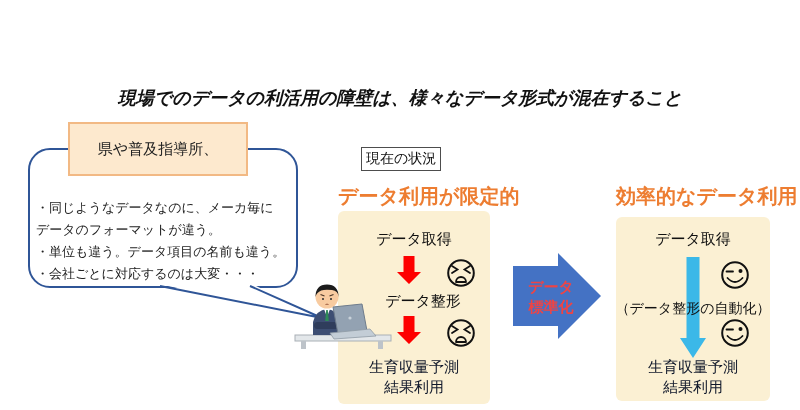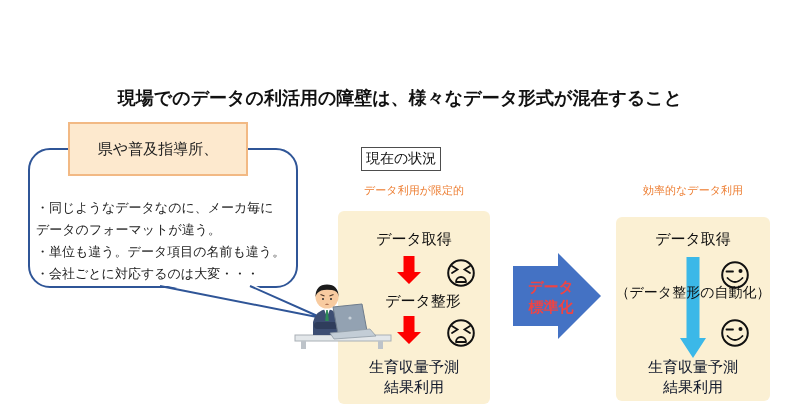--- a/index.html
+++ b/index.html
@@ -13,7 +13,7 @@
   .banner .ln{font-size:18px;line-height:27px;font-weight:500;color:#1a1a1a;white-space:nowrap;}
   .orange{color:#ED7D31;}
   
-  .subtitle{left:0;top:86px;width:800px;font-size:18px;font-weight:700;color:#111;}
+  .subtitle{left:0;top:86px;width:800px;font-size:18px;font-weight:700;color:#111;font-style:italic;}
   
   .bubble-body{left:28px;top:148px;width:270px;height:140px;background:#fff;
                border:2px solid #2F5597;border-radius:22px;z-index:1;box-sizing:border-box;}

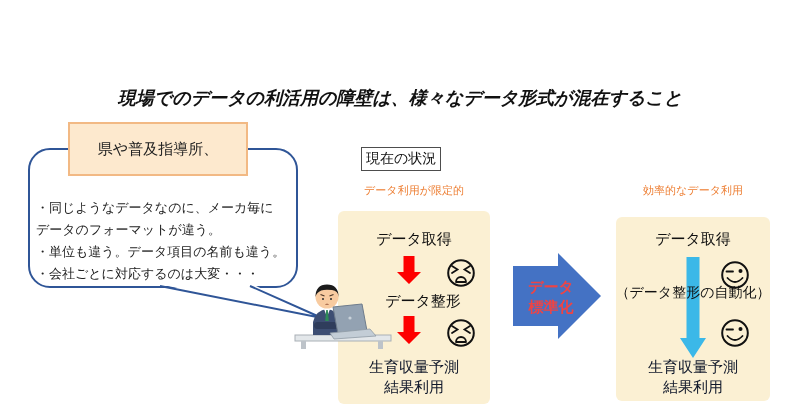--- a/index.html
+++ b/index.html
@@ -29,7 +29,7 @@
   .sec-box{border:1.5px solid #4d4d4d;background:#fff;padding:2px 4px;font-size:14px;
            color:#111;white-space:nowrap;}
   
-  .caption{font-size:11px;font-weight:400;white-space:nowrap;}
+  .caption{font-size:20px;font-weight:700;white-space:nowrap;}
   
   .panel{background:#FBF0D3;border-radius:6px;z-index:0;}
   .step{font-size:15px;color:#111;white-space:nowrap;}

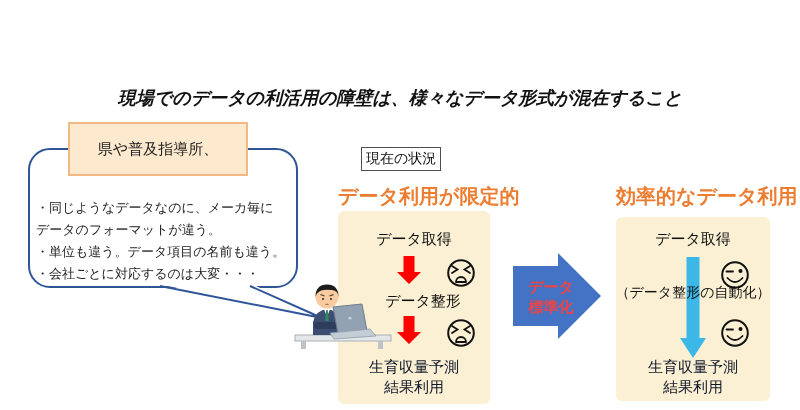--- a/index.html
+++ b/index.html
@@ -145,7 +145,7 @@
     <path d="M-7.5,3 Q0,11 7.5,3" fill="none" stroke="#111" stroke-width="1.8" stroke-linecap="round"></path>
   </svg>
 
-  <div class="abs note ctr" style="left:613px;top:284px;width:160px;">（データ整形の自動化）</div>
+  <div class="abs note ctr" style="left:613px;top:300px;width:160px;">（データ整形の自動化）</div>
 
   <svg class="abs" style="left:720px;top:318px;z-index:2;" width="30" height="30" viewBox="-15 -15 30 30">
     <circle cx="0" cy="0" r="12.8" fill="none" stroke="#111" stroke-width="2"></circle>

